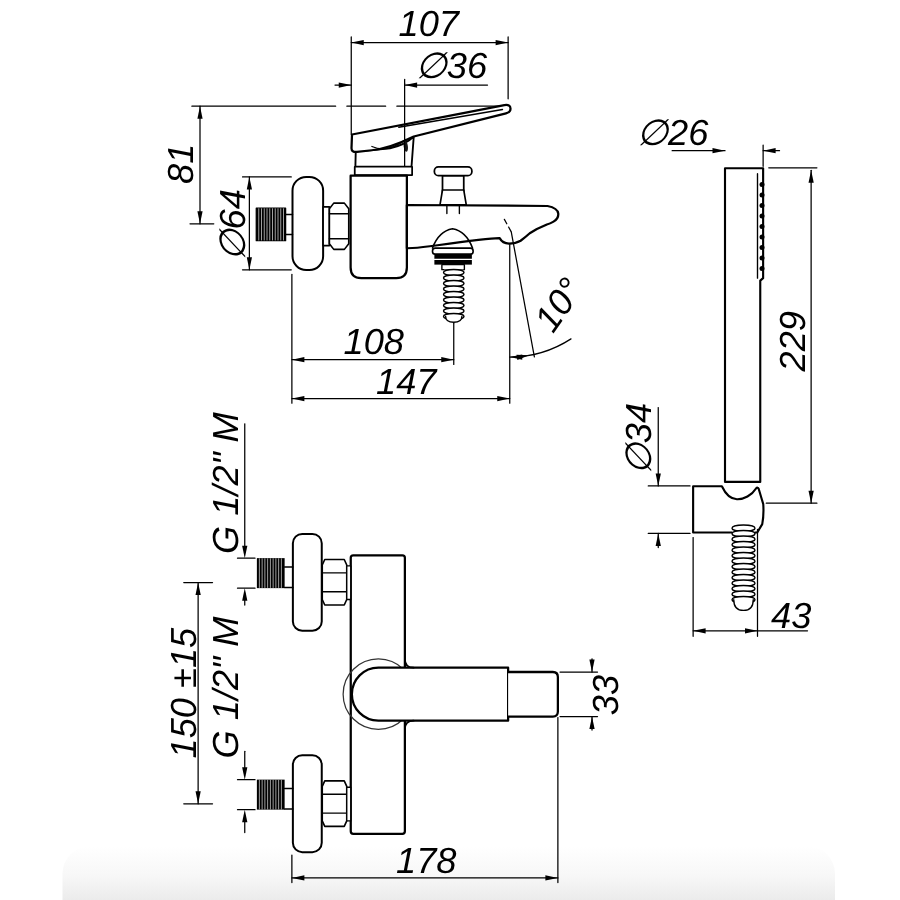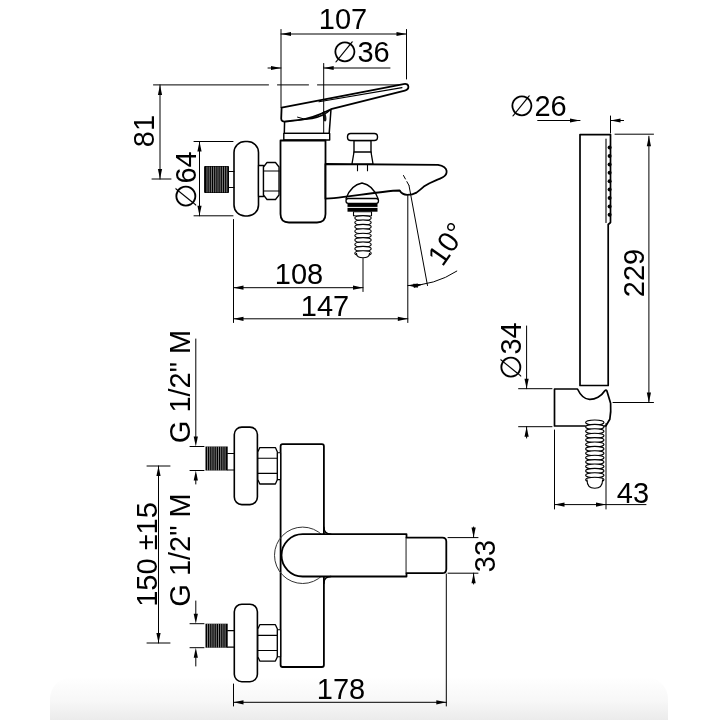--- a/index.html
+++ b/index.html
@@ -5,7 +5,7 @@
   html,body{margin:0;padding:0;}
   body{width:720px;height:720px;background:#ffffff;overflow:hidden;position:relative;
        font-family:"Liberation Sans", sans-serif;}
-  #stage{position:absolute;left:0;top:0;width:720px;height:532px;}
+  #stage{position:absolute;left:0;top:0;width:720px;height:532px;font-style:italic;}
   #footer-band{position:absolute;left:50px;top:677px;width:618px;height:43px;
        border-radius:22px 22px 0 0;
        background:linear-gradient(180deg,rgba(233,233,233,0) 0%,rgba(233,233,233,0.35) 55%,rgba(233,233,233,0.9) 100%);}

